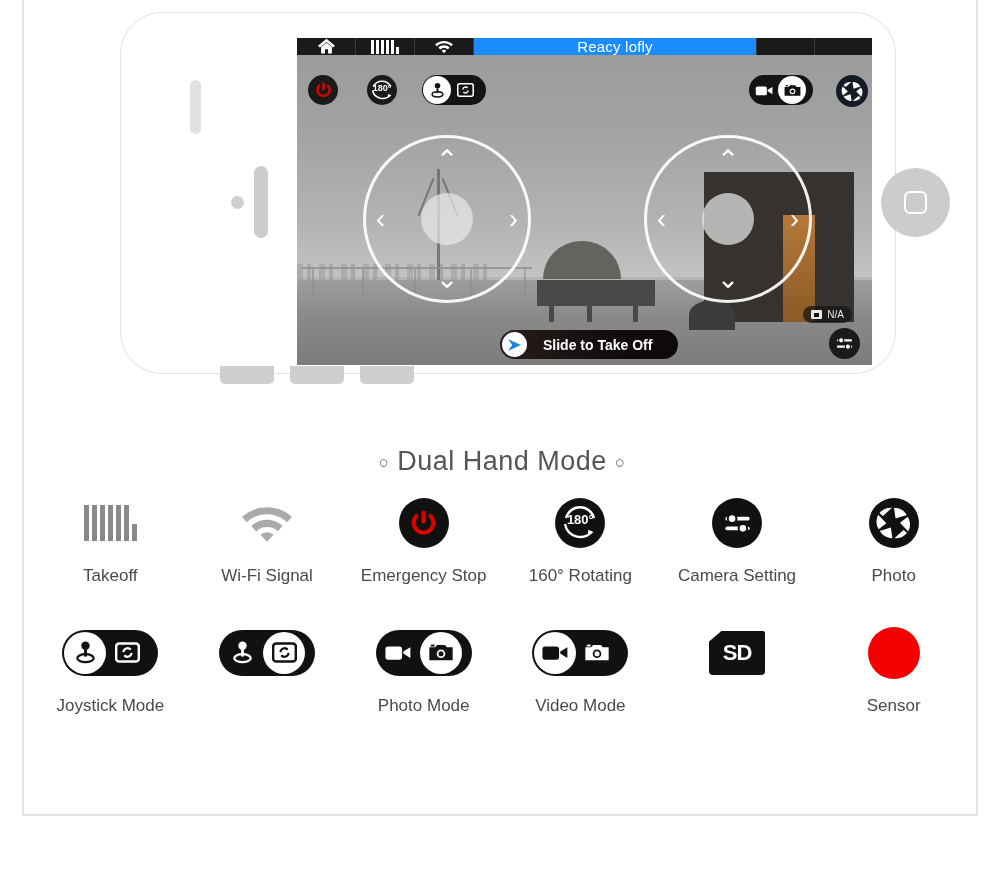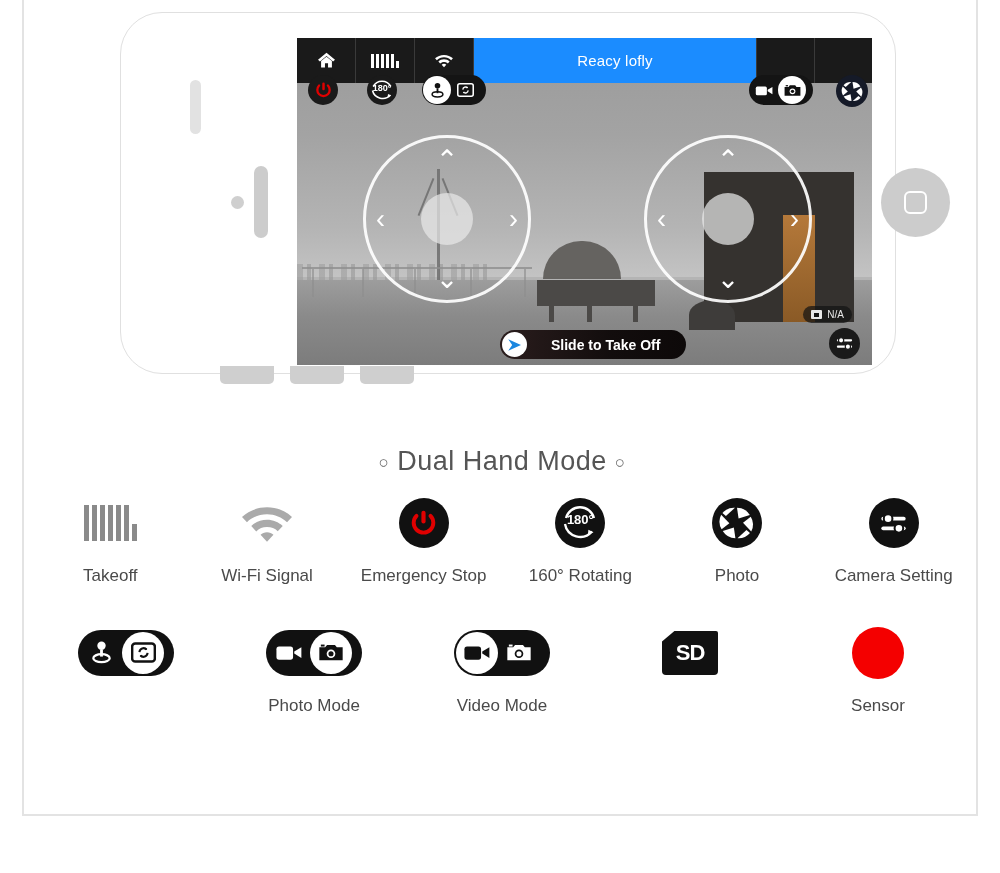--- a/index.html
+++ b/index.html
@@ -136,7 +136,7 @@
 
   
   .statusbar {
-    position: absolute; left: 0; top: 0; width: 100%; height: 45px;
+    position: absolute; left: 0; top: 0; width: 100%; height: 17px;
     background: #1a1a1a; display: flex; align-items: stretch;
   }
   .sb-cell {

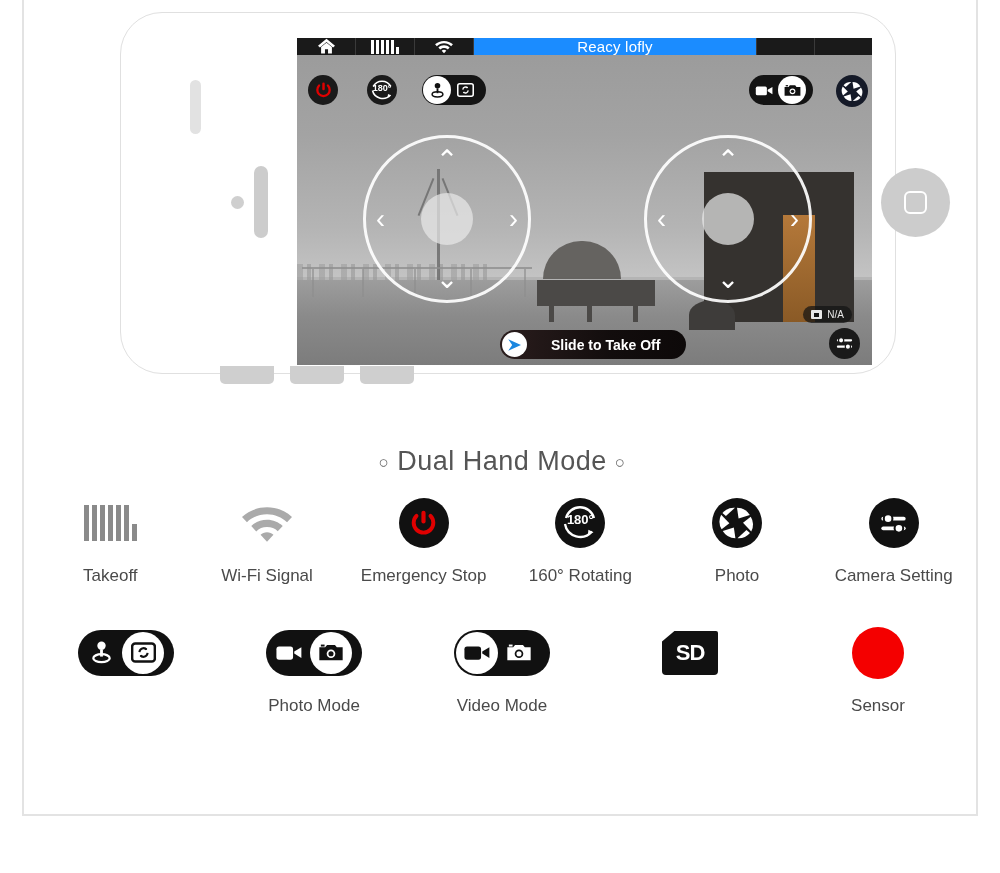--- a/index.html
+++ b/index.html
@@ -206,7 +206,7 @@
     width: 25px; height: 25px; border-radius: 50%; background: #ffffff;
     display: flex; align-items: center; justify-content: center; flex: 0 0 auto;
   }
-  .takeoff-label { color: #ffffff; font-size: 14px; font-weight: bold; margin-left: 24px; white-space: nowrap; }
+  .takeoff-label { color: #ffffff; font-size: 14px; font-weight: bold; margin-left: 16px; white-space: nowrap; }
   .camset-btn {
     position: absolute; right: 12px; top: 290px;
     width: 31px; height: 31px; border-radius: 50%; background: #1a1a1a;

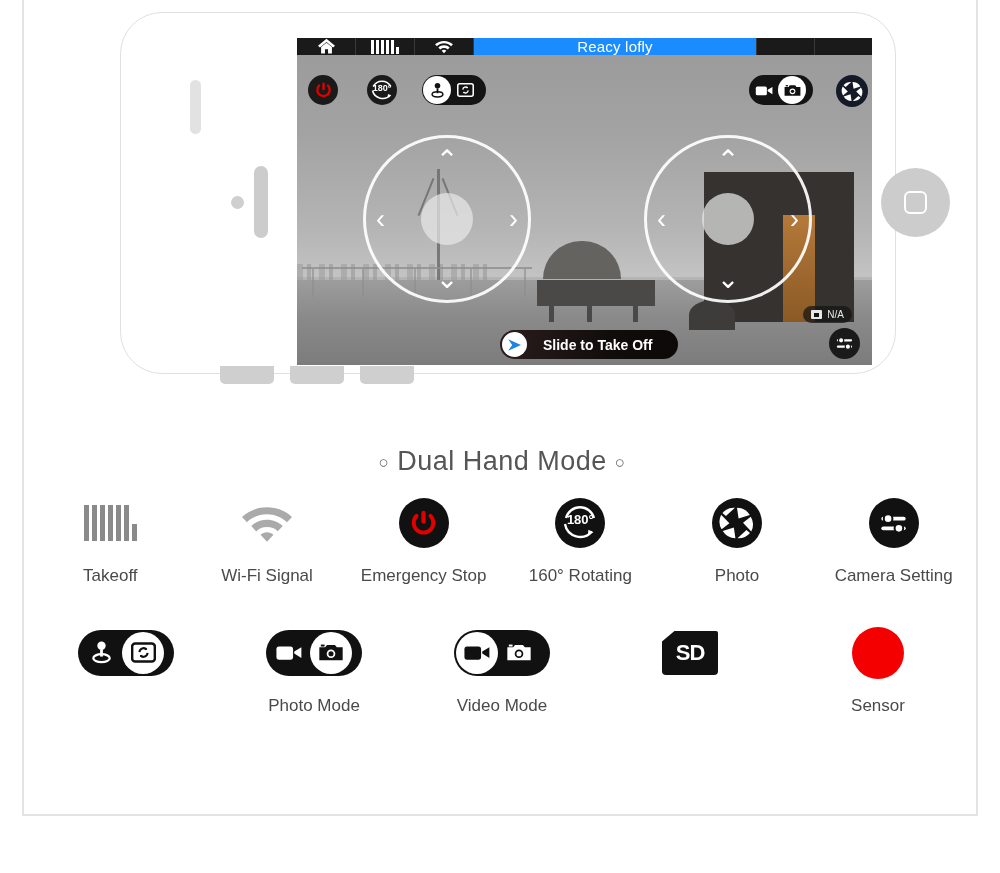--- a/index.html
+++ b/index.html
@@ -529,6 +529,20 @@
         <div class="legend-cell">
           <div class="legend-ic">
             <div class="ic-circle">
+              <svg width="31" height="27" viewBox="0 0 22 20">
+                <rect x="2" y="5" width="18" height="2.8" rx="1.4" fill="#fff"></rect>
+                <rect x="2" y="12.2" width="18" height="2.8" rx="1.4" fill="#fff"></rect>
+                <circle cx="7" cy="6.4" r="3.2" fill="#fff" stroke="#111" stroke-width="1.5"></circle>
+                <circle cx="15" cy="13.6" r="3.2" fill="#fff" stroke="#111" stroke-width="1.5"></circle>
+              </svg>
+            </div>
+          </div>
+          <div class="legend-label">Camera Setting</div>
+        </div>
+
+        <div class="legend-cell">
+          <div class="legend-ic">
+            <div class="ic-circle">
               <svg width="38" height="38" viewBox="0 0 24 24">
                 <path d="M12 2.4a9.6 9.6 0 0 1 8.1 4.5l-7.1 2.3z" fill="#fff"></path>
                 <path d="M20.7 8a9.6 9.6 0 0 1 .3 9.3l-5.2-5.4z" fill="#fff"></path>
@@ -542,20 +556,6 @@
           <div class="legend-label">Photo</div>
         </div>
 
-        <div class="legend-cell">
-          <div class="legend-ic">
-            <div class="ic-circle">
-              <svg width="31" height="27" viewBox="0 0 22 20">
-                <rect x="2" y="5" width="18" height="2.8" rx="1.4" fill="#fff"></rect>
-                <rect x="2" y="12.2" width="18" height="2.8" rx="1.4" fill="#fff"></rect>
-                <circle cx="7" cy="6.4" r="3.2" fill="#fff" stroke="#111" stroke-width="1.5"></circle>
-                <circle cx="15" cy="13.6" r="3.2" fill="#fff" stroke="#111" stroke-width="1.5"></circle>
-              </svg>
-            </div>
-          </div>
-          <div class="legend-label">Camera Setting</div>
-        </div>
-
       </div>
 
       <div class="legend-row">

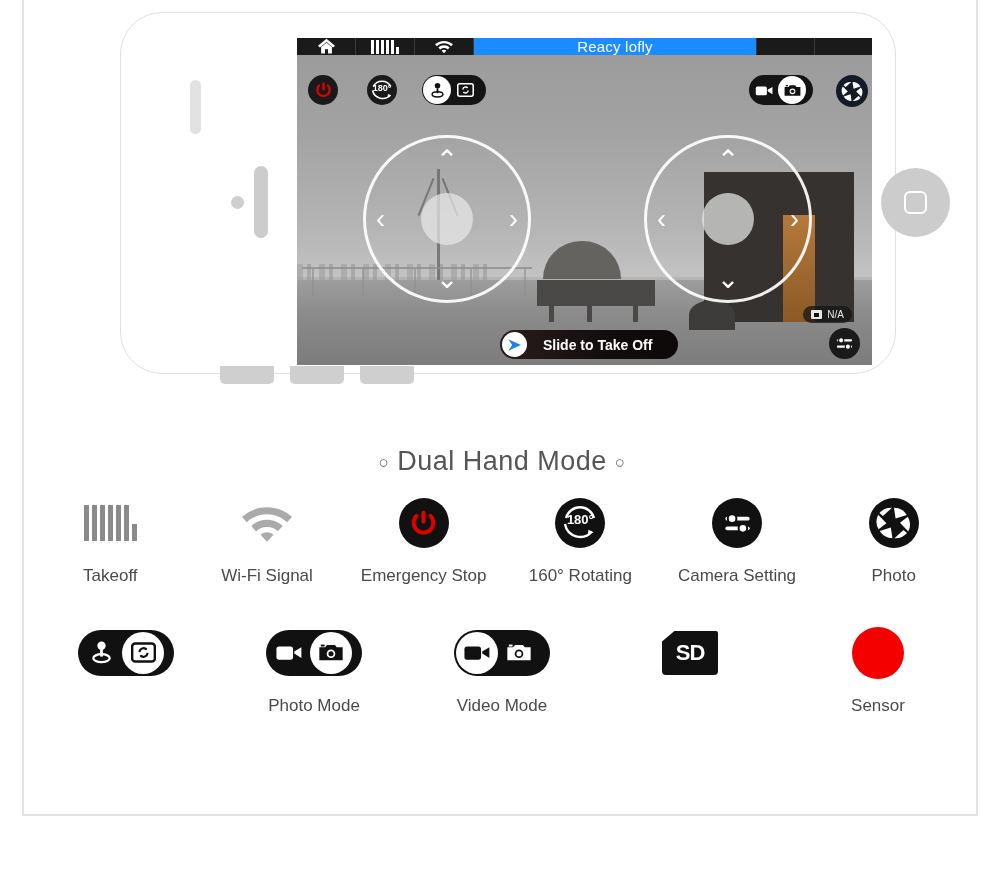--- a/index.html
+++ b/index.html
@@ -560,6 +560,28 @@
 
       <div class="legend-row">
 
+        <div class="legend-cell">
+          <div class="legend-ic">
+            <div class="ic-pill" style="width:92px;">
+              <div class="ic-pill-seg on">
+                <svg width="25" height="25" viewBox="0 0 22 22">
+                  <circle cx="11" cy="5" r="3.7" fill="#111"></circle>
+                  <path d="M11 8.6v6" stroke="#111" stroke-width="2.5"></path>
+                  <ellipse cx="11" cy="16" rx="7.2" ry="3.5" fill="none" stroke="#111" stroke-width="2"></ellipse>
+                </svg>
+              </div>
+              <div class="ic-pill-seg">
+                <svg width="25" height="23" viewBox="0 0 22 20">
+                  <rect x="1" y="2" width="20" height="16" rx="2.8" fill="none" stroke="#fff" stroke-width="2.2"></rect>
+                  <path d="M7.4 9.6a3.7 3.7 0 0 1 6.3-2.3M14.6 10.4a3.7 3.7 0 0 1-6.3 2.3" stroke="#fff" stroke-width="1.8" fill="none"></path>
+                  <path d="M13 5.5l1.3 2-2.4.2z" fill="#fff"></path>
+                  <path d="M9 14.5l-1.3-2 2.4-.2z" fill="#fff"></path>
+                </svg>
+              </div>
+            </div>
+          </div>
+          <div class="legend-label">Joystick Mode</div>
+        </div>
 
         <div class="legend-cell">
           <div class="legend-ic">

